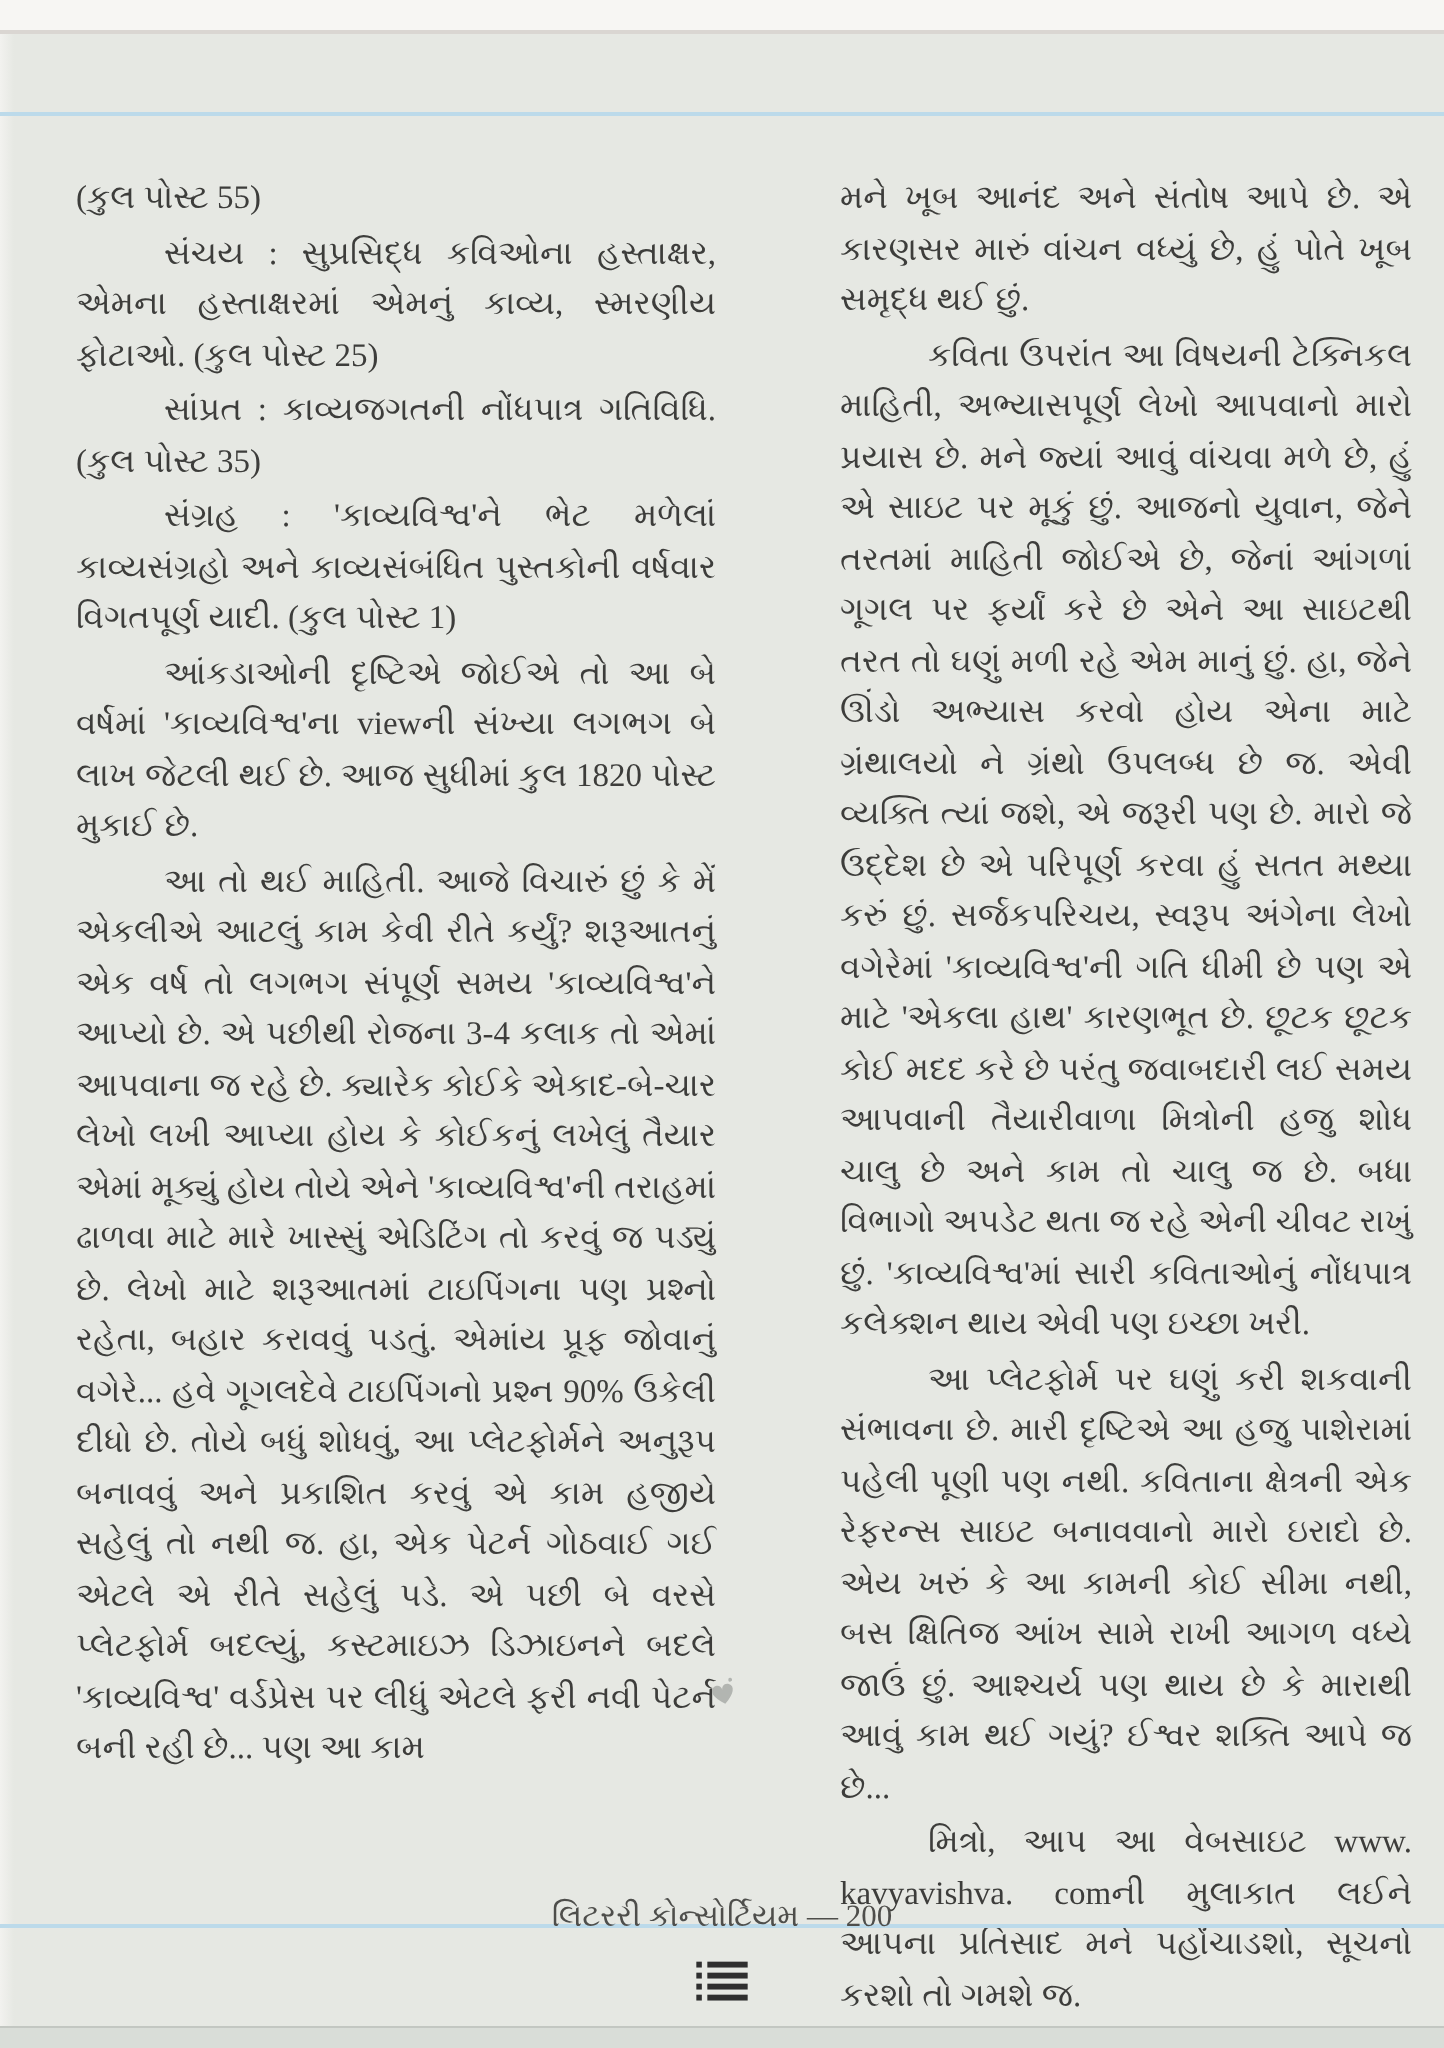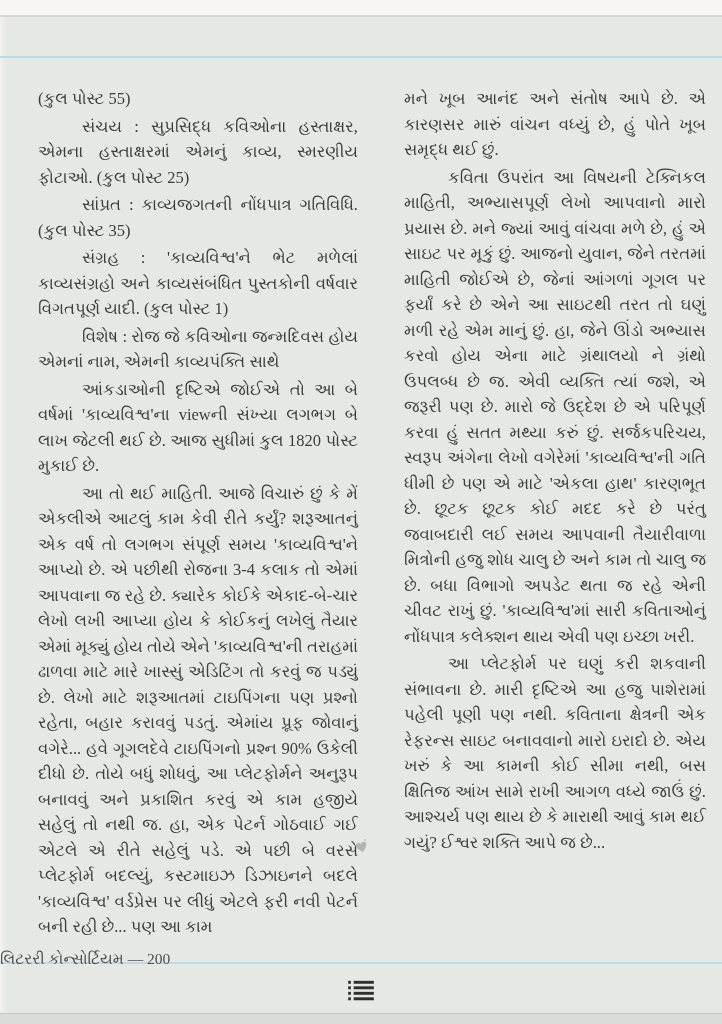--- a/index.html
+++ b/index.html
@@ -14,7 +14,7 @@
   .top-rule{top:56px;}
   .footer-rule{top:962px;}
 
-  .content{position:absolute;top:86px;left:38px;right:16px;display:flex;gap:2px;}
+  .content{position:absolute;top:86px;left:38px;right:16px;display:flex;gap:18px;}
   .col{color:#3d3d3b;font-size:16.5px;line-height:25.5px;text-align:justify;}
   .col-left{flex:0 0 320px;}
   .col-right{flex:1;margin-left:44px;}

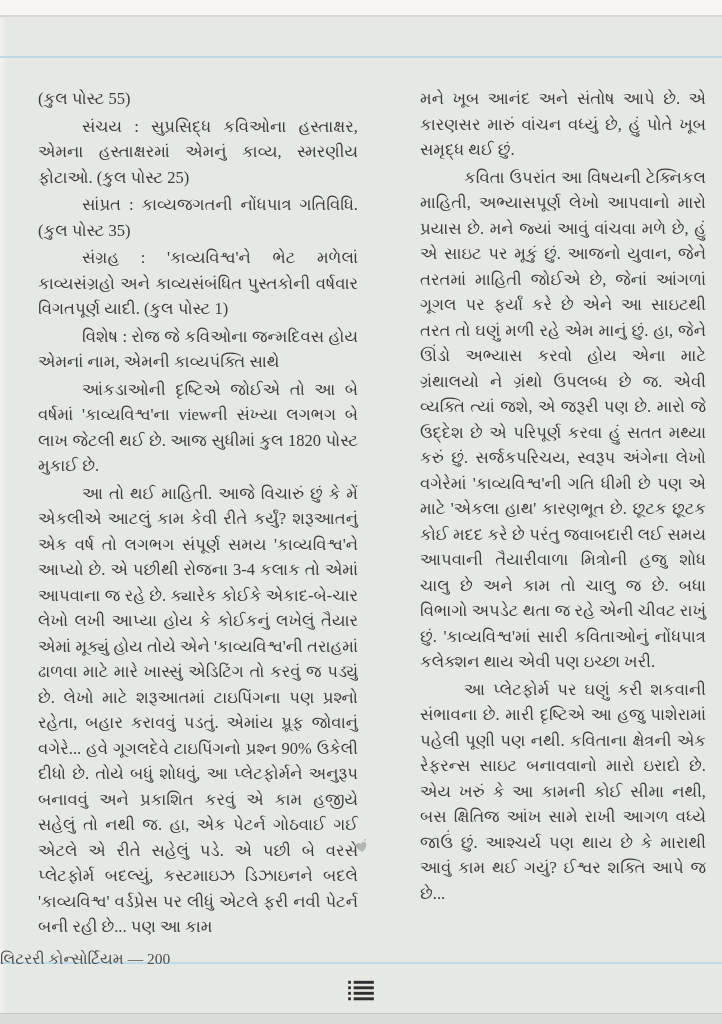--- a/index.html
+++ b/index.html
@@ -44,7 +44,6 @@
       <p class="para indent">સંચય : સુપ્રસિદ્ધ કવિઓના હસ્તાક્ષર, એમના હસ્તાક્ષરમાં એમનું કાવ્ય, સ્મરણીય ફોટાઓ. (કુલ પોસ્ટ 25)</p>
       <p class="para indent">સાંપ્રત : કાવ્યજગતની નોંધપાત્ર ગતિવિધિ. (કુલ પોસ્ટ 35)</p>
       <p class="para indent">સંગ્રહ : 'કાવ્યવિશ્વ'ને ભેટ મળેલાં કાવ્યસંગ્રહો અને કાવ્યસંબંધિત પુસ્તકોની વર્ષવાર વિગતપૂર્ણ યાદી. (કુલ પોસ્ટ 1)</p>
-      <p class="para indent">વિશેષ : રોજ જે કવિઓના જન્મદિવસ હોય એમનાં નામ, એમની કાવ્યપંક્તિ સાથે</p>
       <p class="para indent">આંકડાઓની દૃષ્ટિએ જોઈએ તો આ બે વર્ષમાં 'કાવ્યવિશ્વ'ના viewની સંખ્યા લગભગ બે લાખ જેટલી થઈ છે. આજ સુધીમાં કુલ 1820 પોસ્ટ મુકાઈ છે.</p>
       <p class="para indent">આ તો થઈ માહિતી. આજે વિચારું છું કે મેં એકલીએ આટલું કામ કેવી રીતે કર્યું? શરૂઆતનું એક વર્ષ તો લગભગ સંપૂર્ણ સમય 'કાવ્યવિશ્વ'ને આપ્યો છે. એ પછીથી રોજના 3-4 કલાક તો એમાં આપવાના જ રહે છે. ક્યારેક કોઈકે એકાદ-બે-ચાર લેખો લખી આપ્યા હોય કે કોઈકનું લખેલું તૈયાર એમાં મૂક્યું હોય તોયે એને 'કાવ્યવિશ્વ'ની તરાહમાં ઢાળવા માટે મારે ખાસ્સું એડિટિંગ તો કરવું જ પડ્યું છે. લેખો માટે શરૂઆતમાં ટાઇપિંગના પણ પ્રશ્નો રહેતા, બહાર કરાવવું પડતું. એમાંય પ્રૂફ જોવાનું વગેરે... હવે ગૂગલદેવે ટાઇપિંગનો પ્રશ્ન 90% ઉકેલી દીધો છે. તોયે બધું શોધવું, આ પ્લેટફોર્મને અનુરૂપ બનાવવું અને પ્રકાશિત કરવું એ કામ હજીયે સહેલું તો નથી જ. હા, એક પેટર્ન ગોઠવાઈ ગઈ એટલે એ રીતે સહેલું પડે. એ પછી બે વરસે પ્લેટફોર્મ બદલ્યું, કસ્ટમાઇઝ ડિઝાઇનને બદલે 'કાવ્યવિશ્વ' વર્ડપ્રેસ પર લીધું એટલે ફરી નવી પેટર્ન બની રહી છે... પણ આ કામ</p>
     </div>

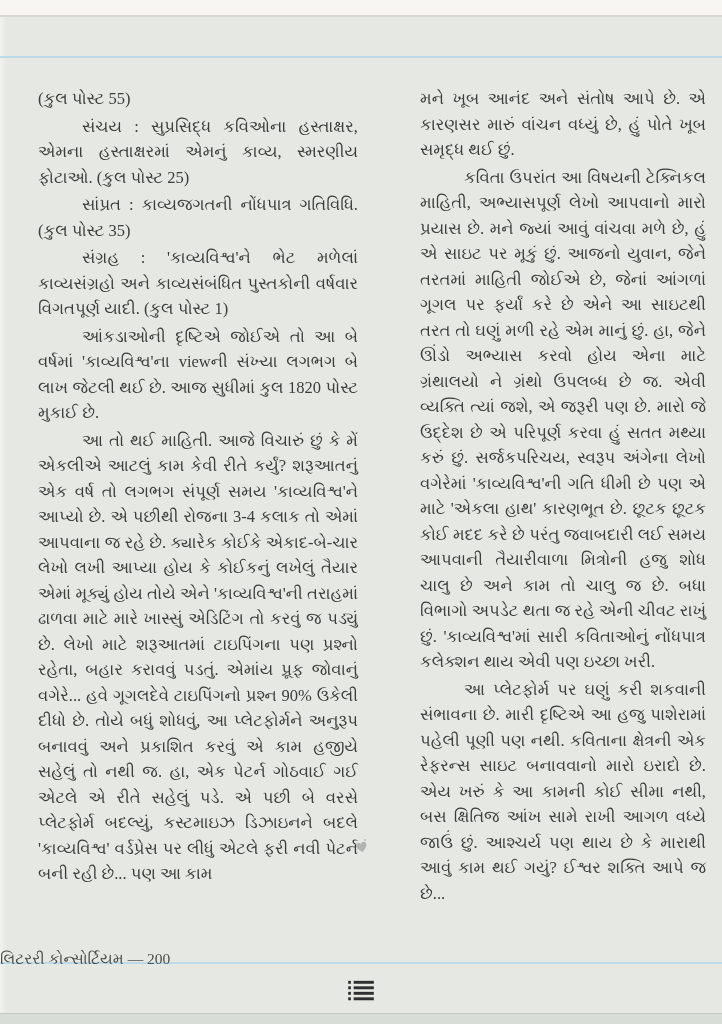--- a/index.html
+++ b/index.html
@@ -51,6 +51,7 @@
       <p class="para">મને ખૂબ આનંદ અને સંતોષ આપે છે. એ કારણસર મારું વાંચન વધ્યું છે, હું પોતે ખૂબ સમૃદ્ધ થઈ છું.</p>
       <p class="para indent">કવિતા ઉપરાંત આ વિષયની ટેક્નિકલ માહિતી, અભ્યાસપૂર્ણ લેખો આપવાનો મારો પ્રયાસ છે. મને જ્યાં આવું વાંચવા મળે છે, હું એ સાઇટ પર મૂકું છું. આજનો યુવાન, જેને તરતમાં માહિતી જોઈએ છે, જેનાં આંગળાં ગૂગલ પર ફર્યાં કરે છે એને આ સાઇટથી તરત તો ઘણું મળી રહે એમ માનું છું. હા, જેને ઊંડો અભ્યાસ કરવો હોય એના માટે ગ્રંથાલયો ને ગ્રંથો ઉપલબ્ધ છે જ. એવી વ્યક્તિ ત્યાં જશે, એ જરૂરી પણ છે. મારો જે ઉદ્દેશ છે એ પરિપૂર્ણ કરવા હું સતત મથ્યા કરું છું. સર્જકપરિચય, સ્વરૂપ અંગેના લેખો વગેરેમાં 'કાવ્યવિશ્વ'ની ગતિ ધીમી છે પણ એ માટે 'એકલા હાથ' કારણભૂત છે. છૂટક છૂટક કોઈ મદદ કરે છે પરંતુ જવાબદારી લઈ સમય આપવાની તૈયારીવાળા મિત્રોની હજુ શોધ ચાલુ છે અને કામ તો ચાલુ જ છે. બધા વિભાગો અપડેટ થતા જ રહે એની ચીવટ રાખું છું. 'કાવ્યવિશ્વ'માં સારી કવિતાઓનું નોંધપાત્ર કલેક્શન થાય એવી પણ ઇચ્છા ખરી.</p>
       <p class="para indent">આ પ્લેટફોર્મ પર ઘણું કરી શકવાની સંભાવના છે. મારી દૃષ્ટિએ આ હજુ પાશેરામાં પહેલી પૂણી પણ નથી. કવિતાના ક્ષેત્રની એક રેફરન્સ સાઇટ બનાવવાનો મારો ઇરાદો છે. એય ખરું કે આ કામની કોઈ સીમા નથી, બસ ક્ષિતિજ આંખ સામે રાખી આગળ વધ્યે જાઉં છું. આશ્ચર્ય પણ થાય છે કે મારાથી આવું કામ થઈ ગયું? ઈશ્વર શક્તિ આપે જ છે...</p>
+      <p class="para indent">મિત્રો, આપ આ વેબસાઇટ www. kavyavishva. comની મુલાકાત લઈને આપના પ્રતિસાદ મને પહોંચાડશો, સૂચનો કરશો તો ગમશે જ.</p>
     </div>
   </div>
 

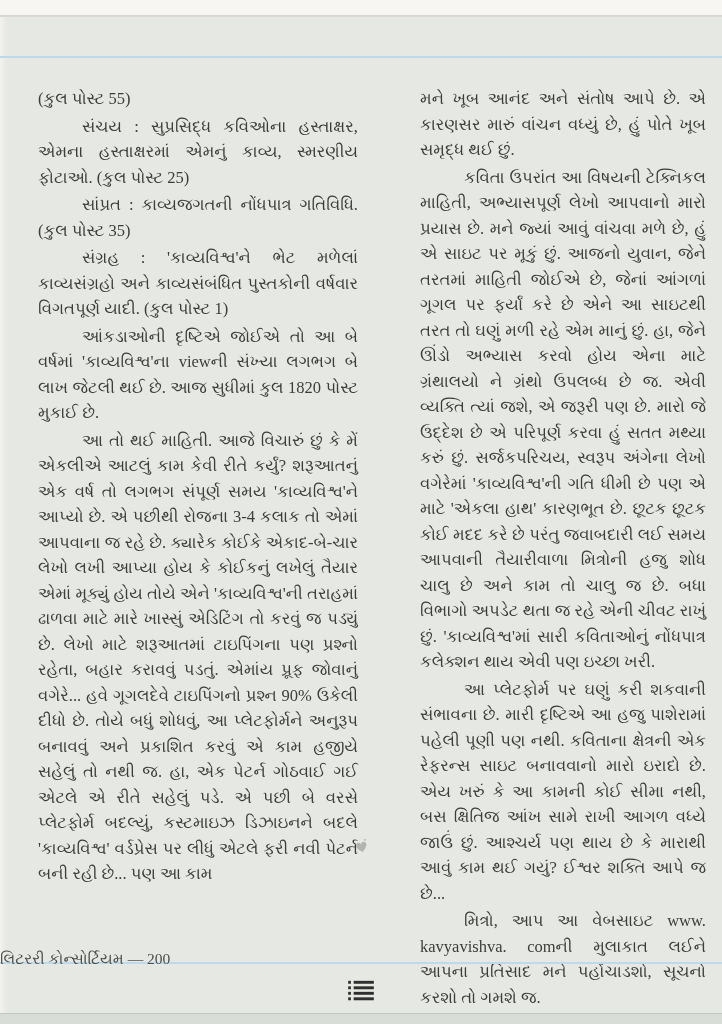--- a/index.html
+++ b/index.html
@@ -24,7 +24,7 @@
   .ornament{position:absolute;top:838px;left:0;width:100%;text-align:center;}
   .ornament svg{transform:rotate(-12deg);}
 
-  .footer-text{position:absolute;top:948px;left:0;width:100%;
+  .footer-text{position:absolute;top:948px;left:0;width:100%;text-align:center;
     color:#4e4e4b;font-size:15.5px;line-height:22px;}
   .footer-icon{position:absolute;top:979px;left:0;width:100%;text-align:center;cursor:pointer;}
 </style>

